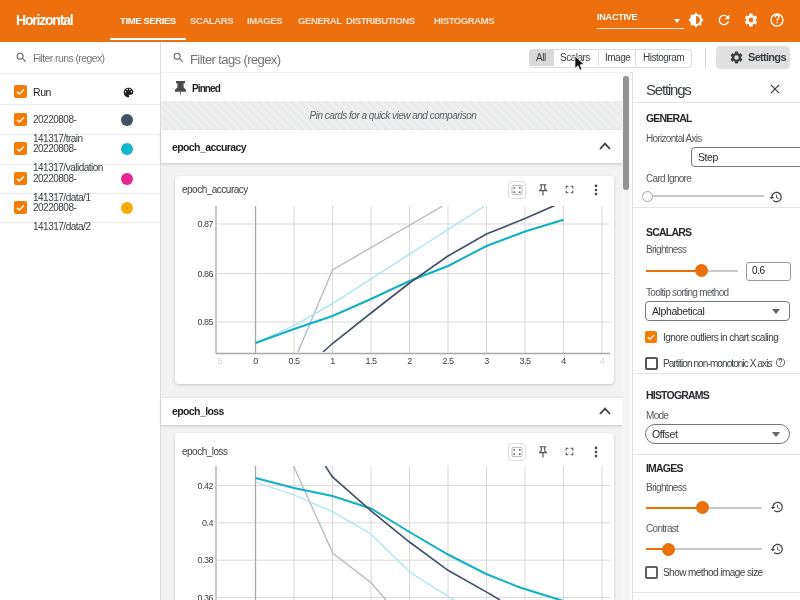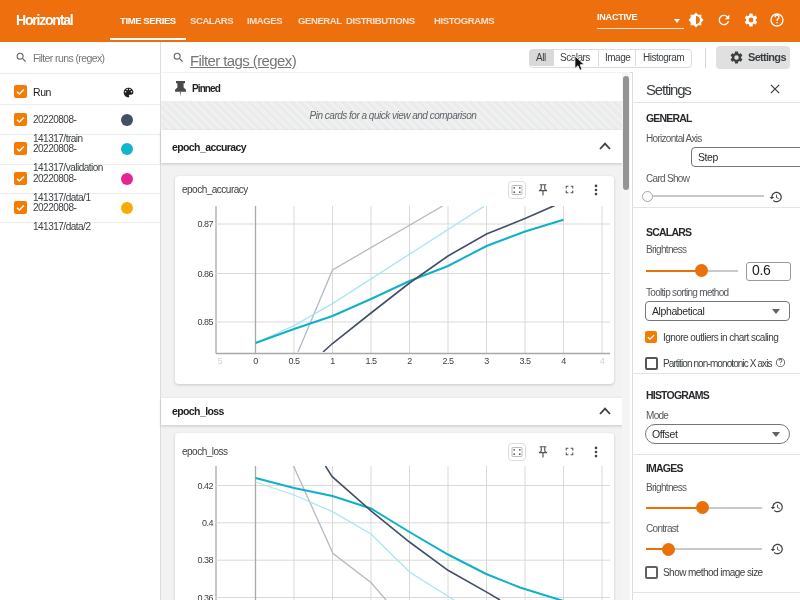--- a/index.html
+++ b/index.html
@@ -64,7 +64,7 @@
 <svg class="abs ic" style="left:172px;top:51px;" width="13" height="13" viewBox="0 0 24 24">
     <path fill="#5f6368" d="M15.5 14h-.79l-.28-.27A6.47 6.47 0 0 0 16 9.5 6.5 6.5 0 1 0 9.5 16c1.61 0 3.09-.59 4.23-1.57l.27.28v.79l5 4.99L20.49 19l-4.99-5zm-6 0C7.01 14 5 11.99 5 9.5S7.01 5 9.5 5 14 7.01 14 9.5 11.99 14 9.5 14z"></path>
   </svg>
-<div class="abs" style="left:190px;top:52px;font-size:15px;letter-spacing:-.6px;color:#757575;text-decoration:underline;">Filter tags (regex)</div>
+<div class="abs" style="left:190px;top:52px;font-size:13px;letter-spacing:-.6px;color:#757575;">Filter tags (regex)</div>
 
 <div class="abs" style="left:529px;top:49px;width:161px;height:17px;border:1px solid #dadce0;border-radius:4px;background:#fff;"></div>
 <div class="abs" style="left:529px;top:49px;width:24px;height:17px;border-right:1px solid #dadce0;border-radius:4px 0 0 4px;background:#d9d9d9;"></div>

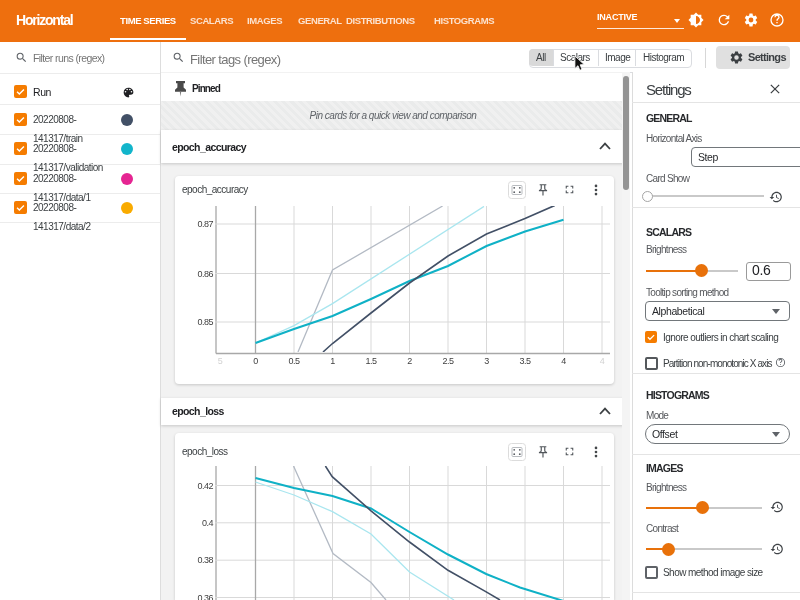--- a/index.html
+++ b/index.html
@@ -301,7 +301,7 @@
     <span class="ddtext">Step</span>
     <span class="ddcaret"></span>
   </div>
-<div class="abs plabel" style="top:172.5px;">Card Show</div>
+<div class="abs plabel" style="top:172.5px;">Card Ignore</div>
 <div class="abs track" style="left:648px;top:195px;width:116px;"></div>
 <div class="abs" style="left:642px;top:190.5px;width:9px;height:9px;border-radius:50%;background:#fff;border:1.6px solid #a5a5a5;"></div>
 <svg class="abs ic" style="left:769px;top:189.5px;" width="14" height="14" viewBox="0 0 24 24">

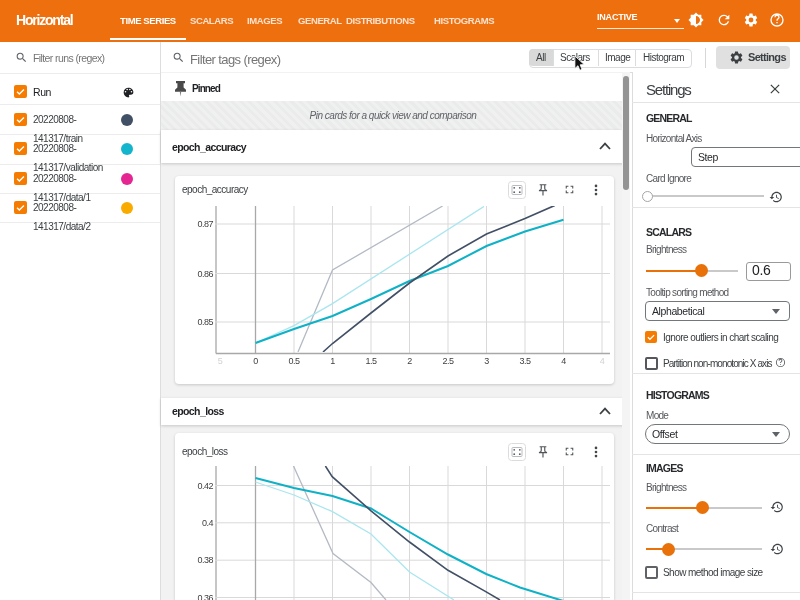--- a/index.html
+++ b/index.html
@@ -314,7 +314,7 @@
 <div class="abs track" style="left:700px;top:269.5px;width:38px;"></div>
 <div class="abs thumb" style="left:695px;top:264px;"></div>
 <div class="abs" style="left:746px;top:261.5px;width:43px;height:17.5px;border:1px solid #9a9a9a;border-radius:3px;background:#fff;"></div>
-<div class="abs" style="left:752px;top:261.5px;height:24px;line-height:17.5px;font-size:14px;letter-spacing:-.4px;color:#202124;">0.6</div>
+<div class="abs" style="left:752px;top:261.5px;height:24px;line-height:17.5px;font-size:10px;letter-spacing:-.4px;color:#202124;">0.6</div>
 <div class="abs plabel" style="top:287px;">Tooltip sorting method</div>
 <div class="abs dropdown" style="top:301px;">
     <span class="ddtext">Alphabetical</span>

